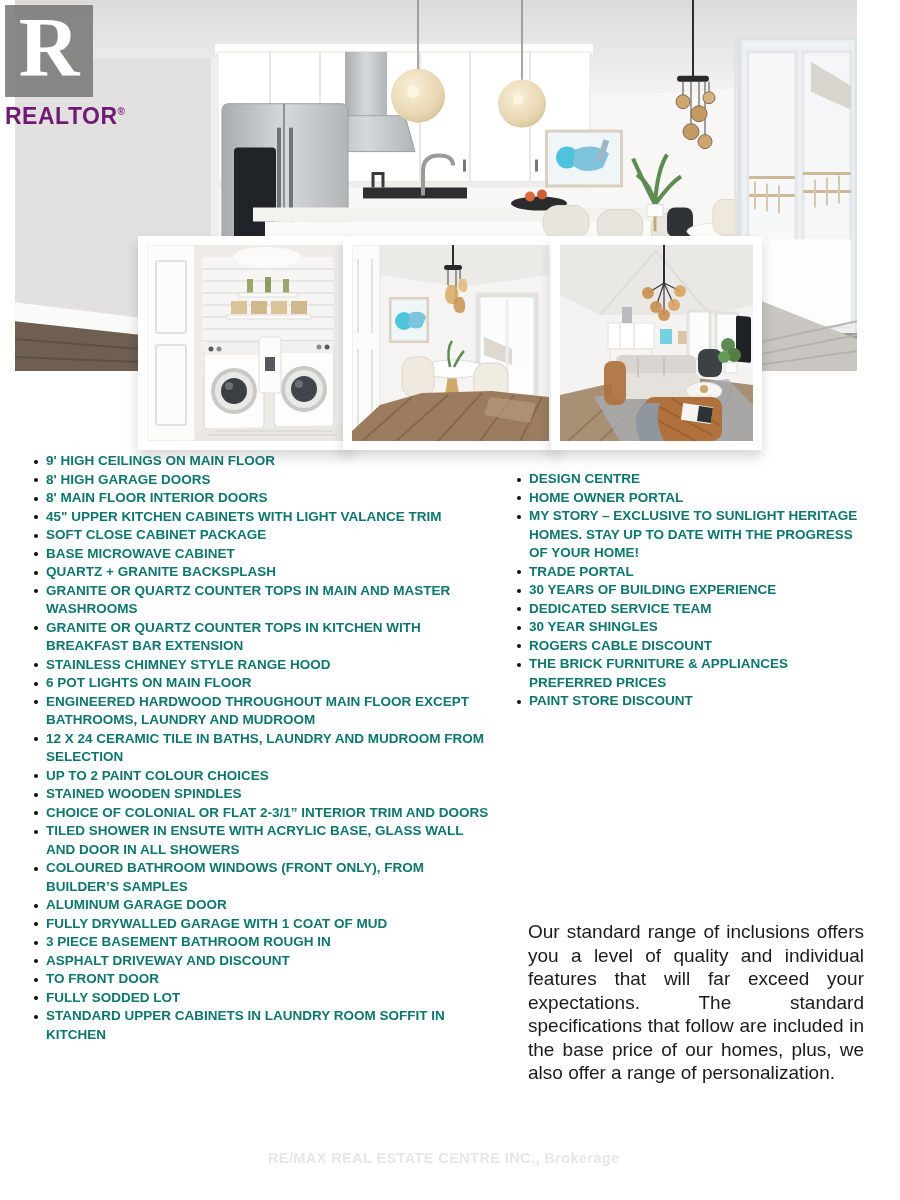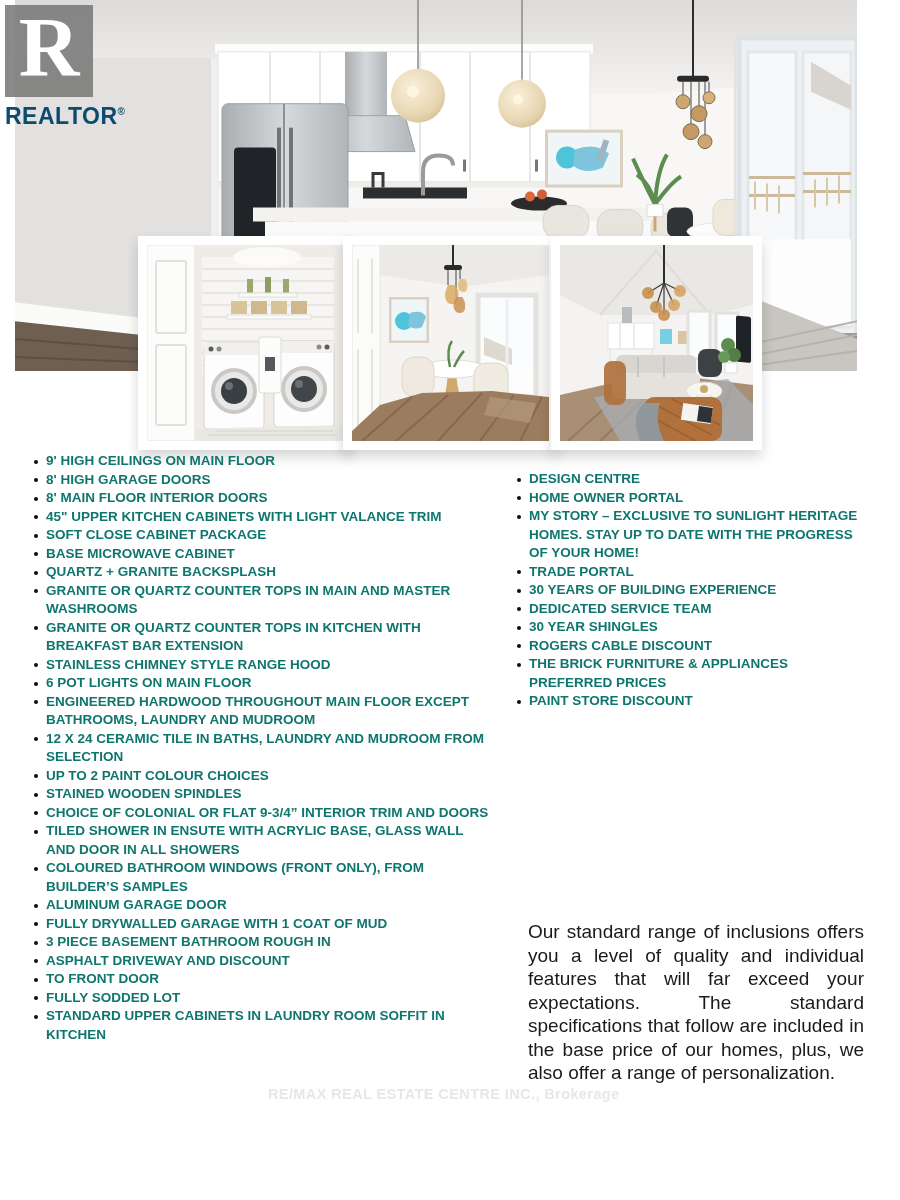--- a/index.html
+++ b/index.html
@@ -21,7 +21,7 @@
   .logo-r{position:absolute;left:50%;top:50%;transform:translate(-50%,-54%);
           font-size:84px;font-weight:700;color:#fff;line-height:1;
           font-family:"Liberation Serif", serif;}
-  .logo-word{margin-top:6px;font-size:23px;font-weight:600;color:#0c4a6e;
+  .logo-word{margin-top:6px;font-size:23px;font-weight:600;color:#701a75;
              letter-spacing:.5px;white-space:nowrap;}
   .logo-word .reg{font-size:10px;vertical-align:super;}
 

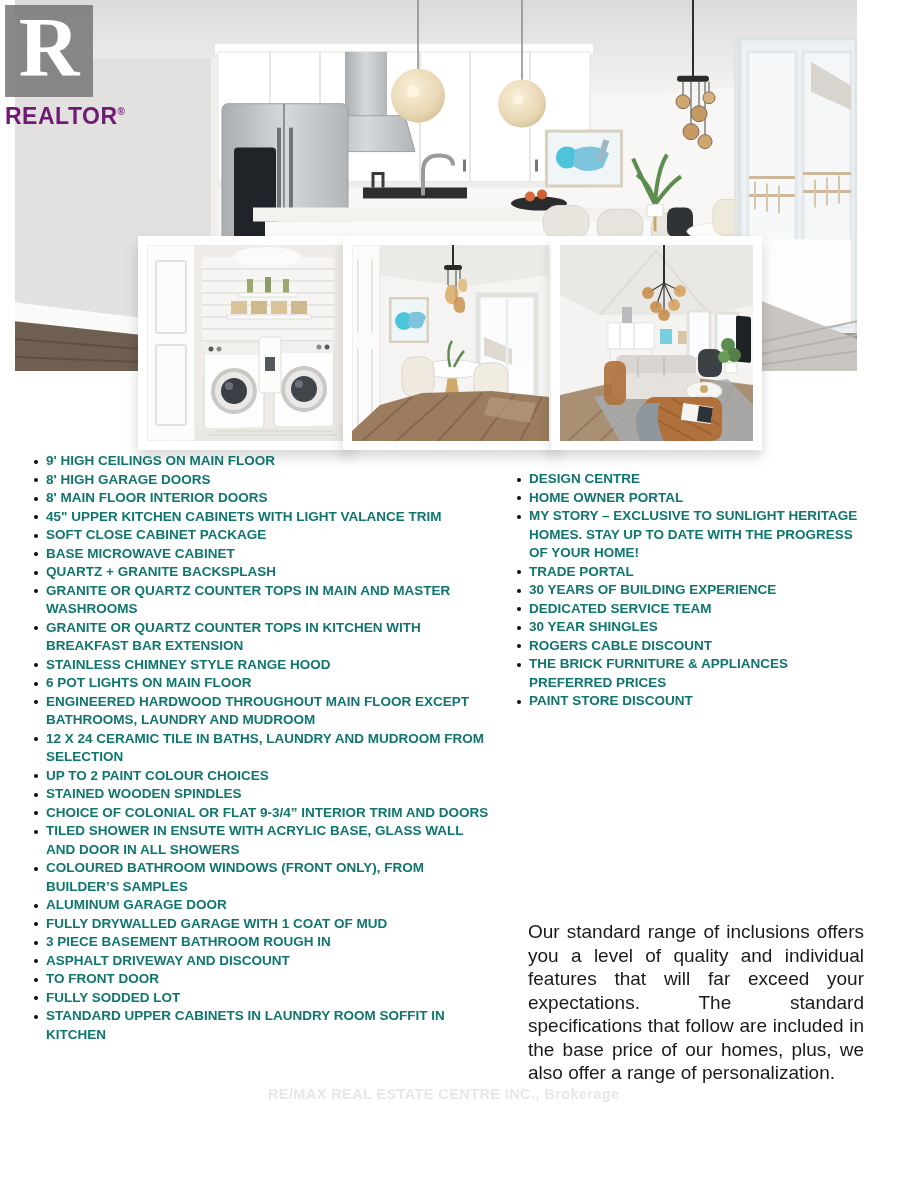--- a/index.html
+++ b/index.html
@@ -357,7 +357,7 @@
       <li>12 X 24 CERAMIC TILE IN BATHS, LAUNDRY AND MUDROOM FROM SELECTION</li>
       <li>UP TO 2 PAINT COLOUR CHOICES</li>
       <li>STAINED WOODEN SPINDLES</li>
-      <li>CHOICE OF COLONIAL OR FLAT 9-3/4” INTERIOR TRIM AND DOORS</li>
+      <li>CHOICE OF COLONIAL OR FLAT 2-3/1” INTERIOR TRIM AND DOORS</li>
       <li>TILED SHOWER IN ENSUTE WITH ACRYLIC BASE, GLASS WALL AND DOOR IN ALL SHOWERS</li>
       <li>COLOURED BATHROOM WINDOWS (FRONT ONLY), FROM BUILDER’S SAMPLES</li>
       <li>ALUMINUM GARAGE DOOR</li>

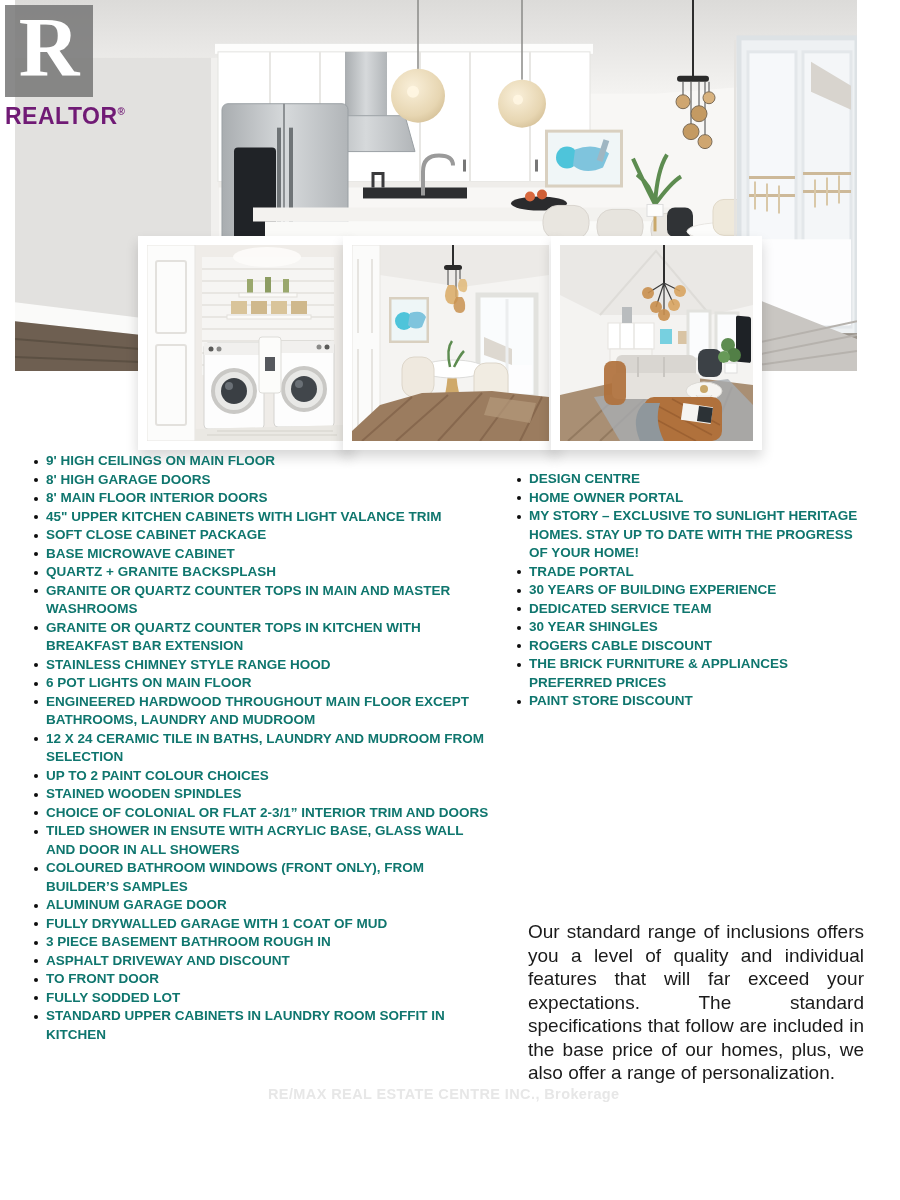--- a/index.html
+++ b/index.html
@@ -40,7 +40,7 @@
          text-align:justify;}
 
   
-  .watermark{position:absolute;left:268px;top:1086px;width:400px;
+  .watermark{position:absolute;left:268px;top:1150px;width:400px;
              font-size:14.5px;font-weight:600;color:#e7e7e7;letter-spacing:.4px;
              white-space:nowrap;}
 </style>

